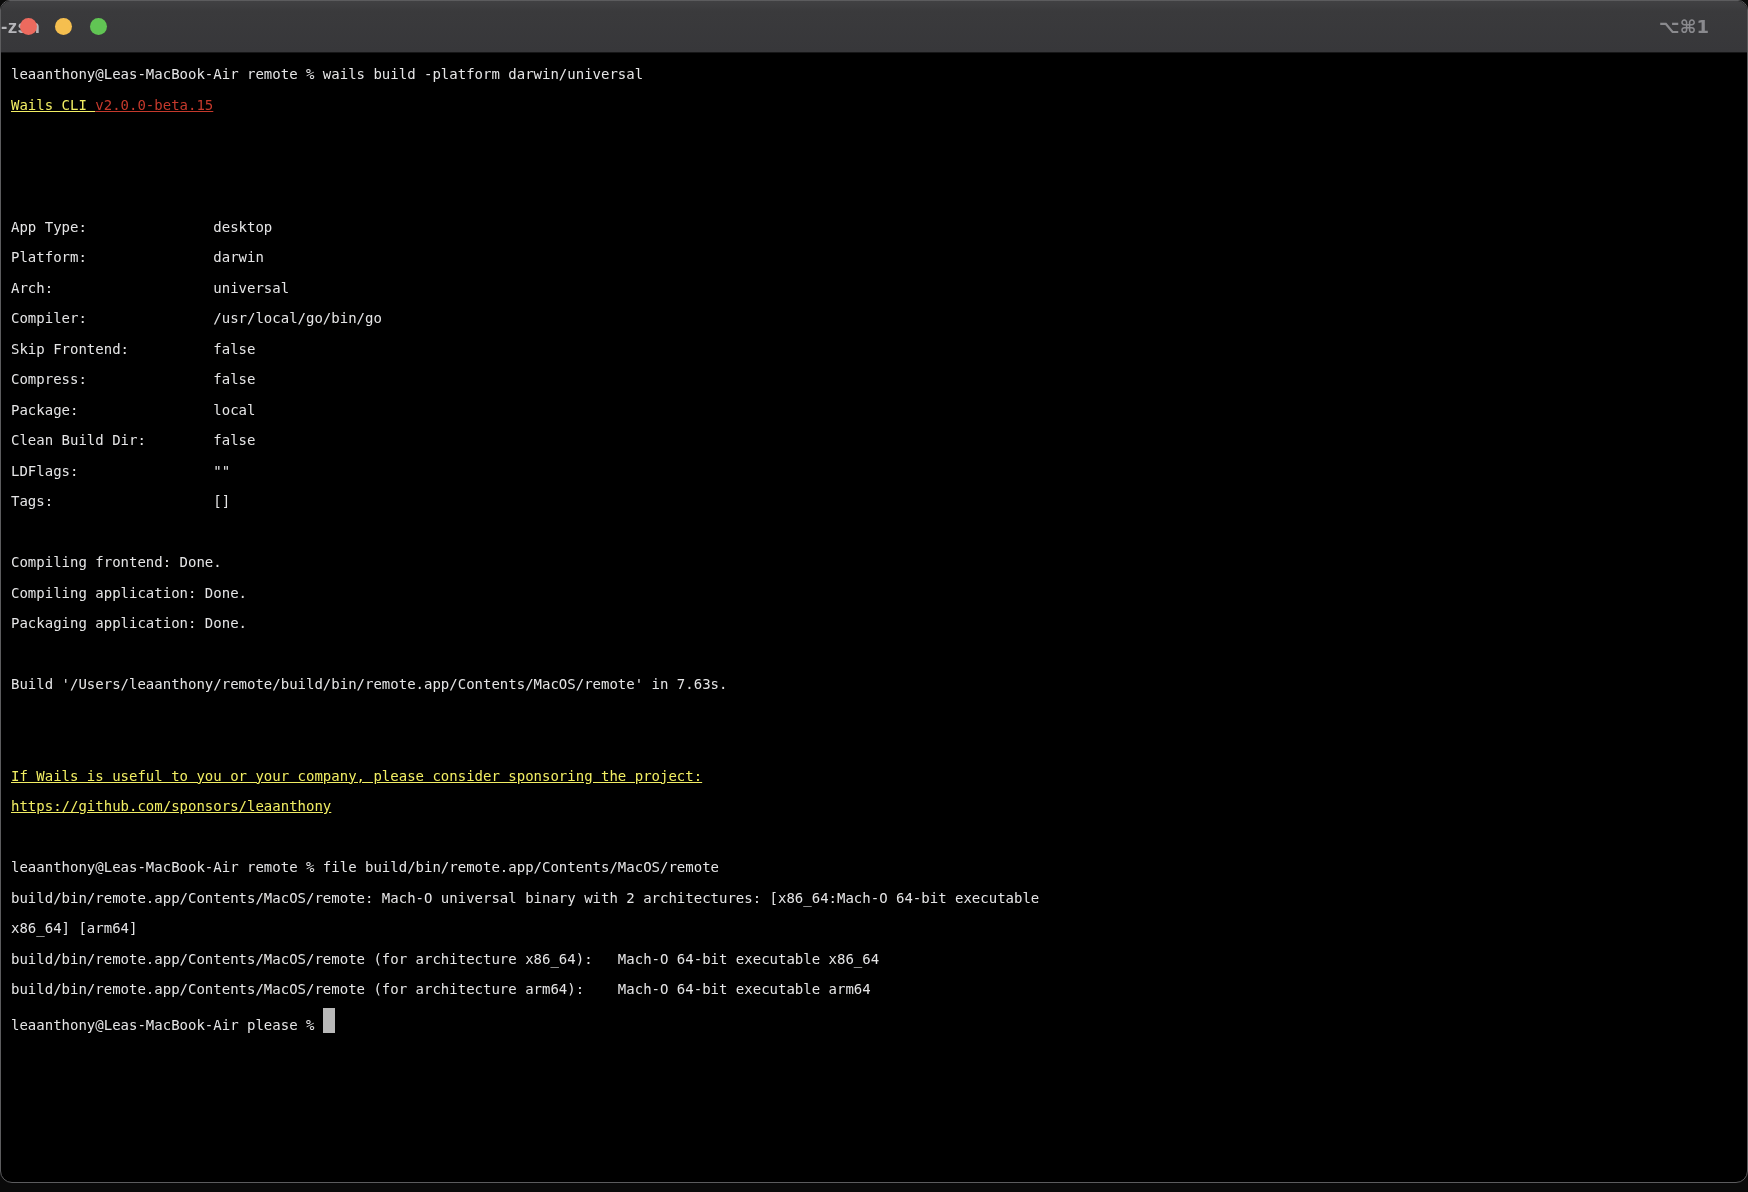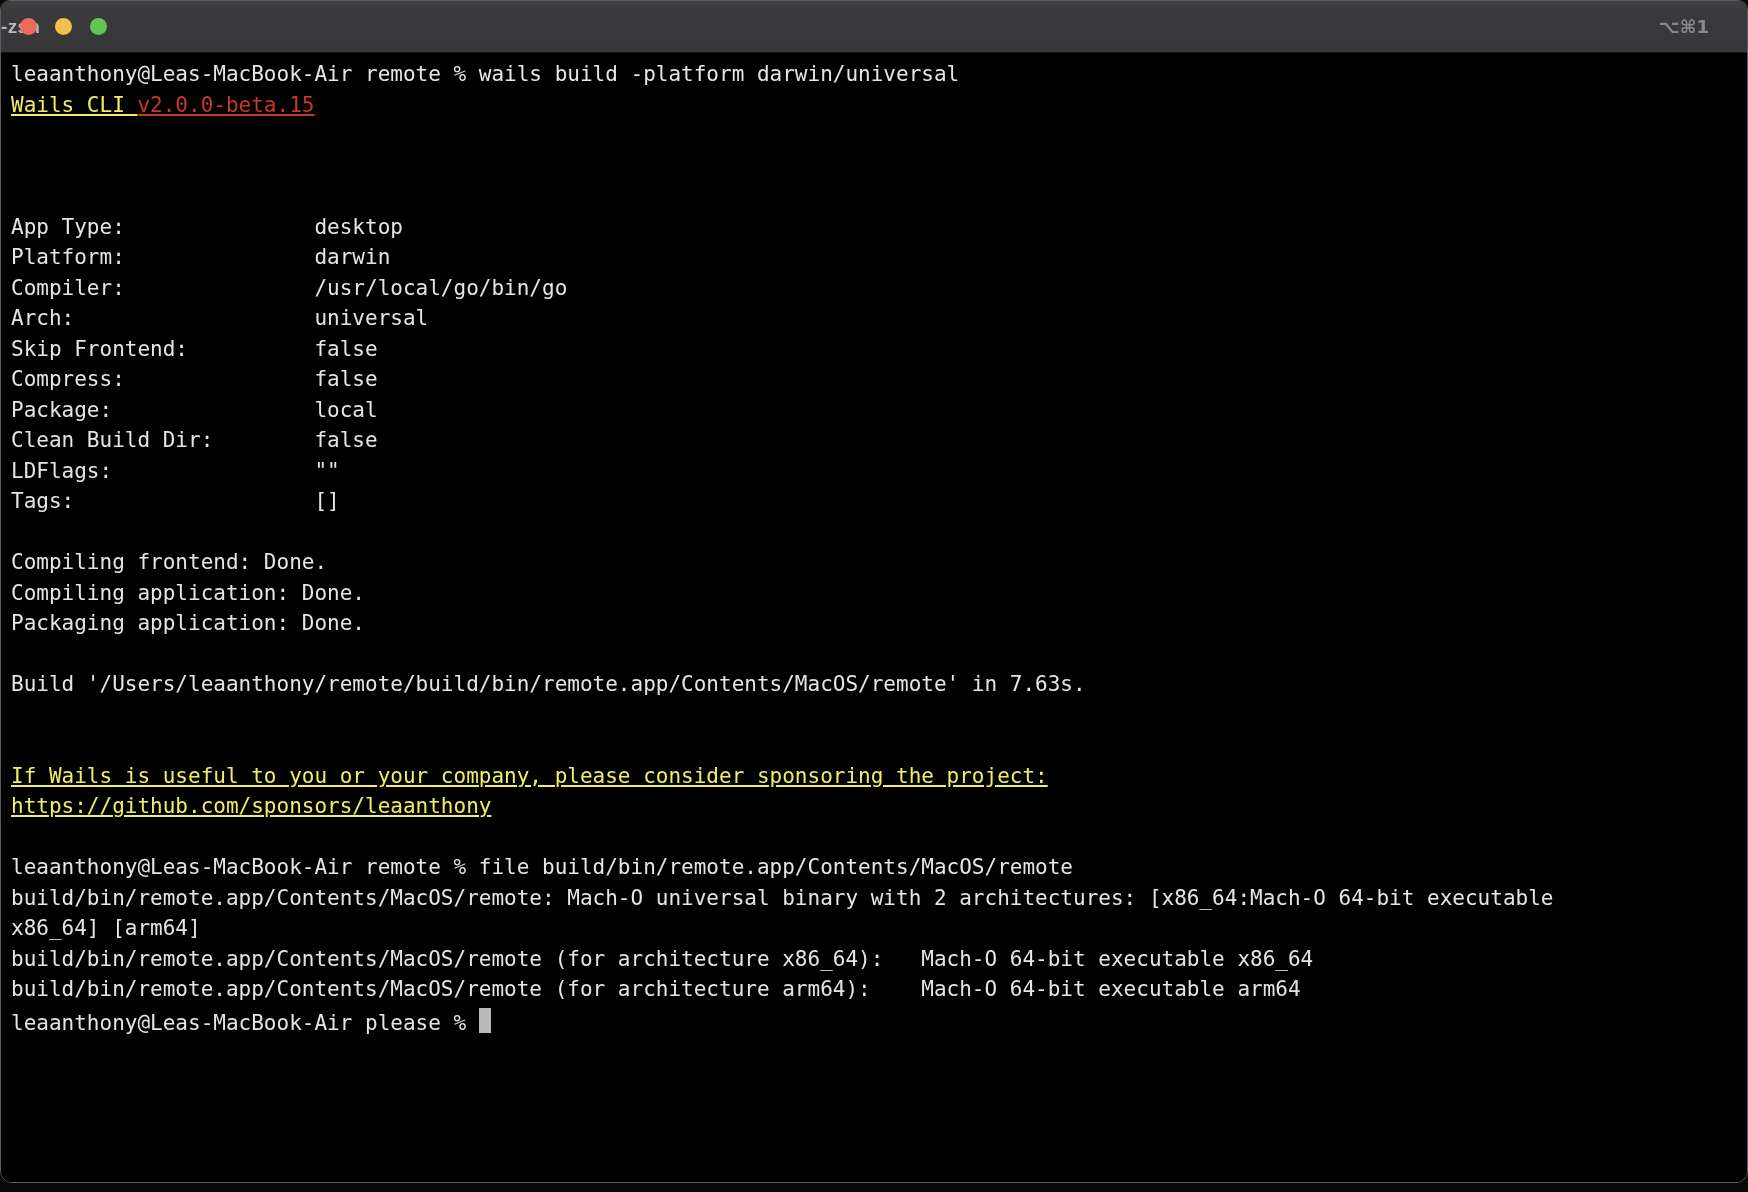--- a/index.html
+++ b/index.html
@@ -81,8 +81,9 @@
     padding: 6px 10px 0 10px;
     height: 1130px;
     color: var(--text);
-    font-size: 21px;
+    font-size: 14px;
     line-height: 30.5px;
+    border-radius: 22px;
   }
   .term-line {
     white-space: pre;

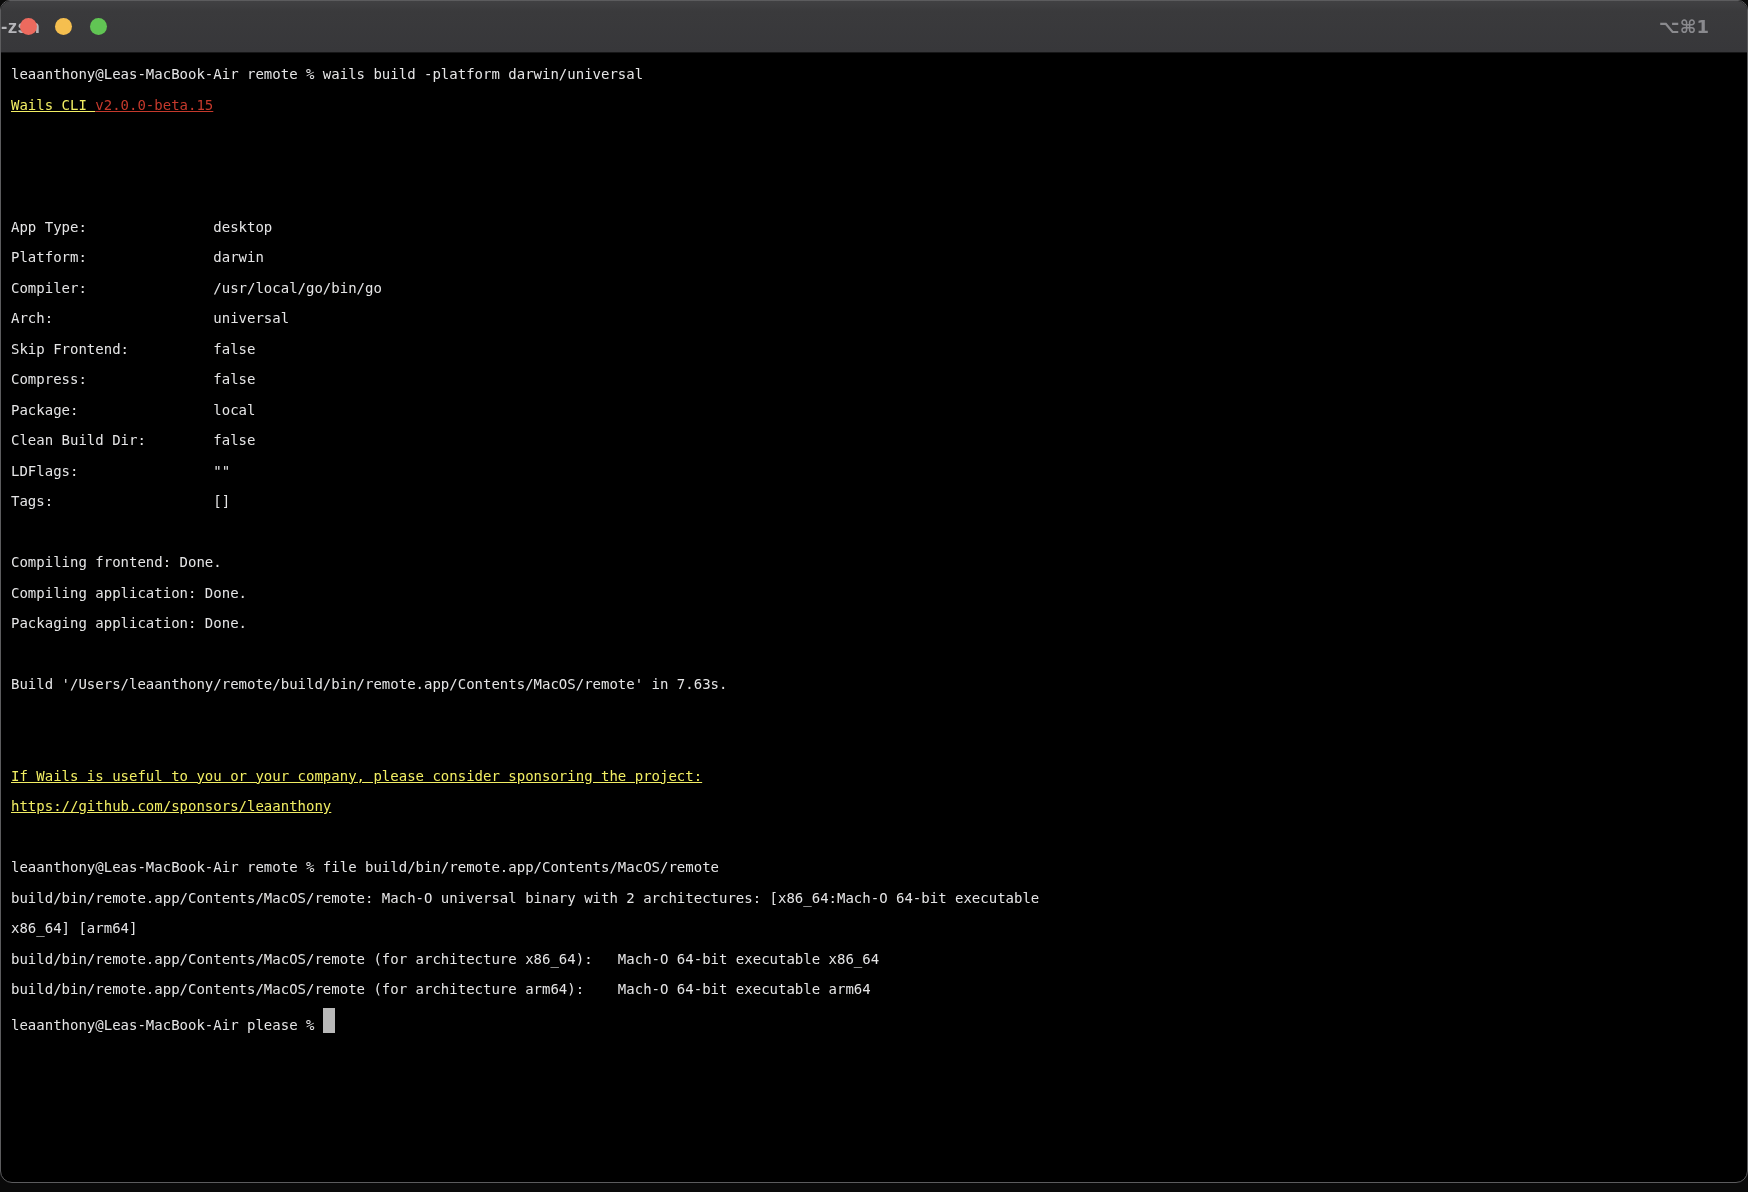--- a/index.html
+++ b/index.html
@@ -136,8 +136,8 @@
       <div class="term-line">&nbsp;</div>
       <div class="term-line"><span>App Type:               desktop</span></div>
       <div class="term-line"><span>Platform:               darwin</span></div>
+      <div class="term-line"><span>Arch:                   universal</span></div>
       <div class="term-line"><span>Compiler:               /usr/local/go/bin/go</span></div>
-      <div class="term-line"><span>Arch:                   universal</span></div>
       <div class="term-line"><span>Skip Frontend:          false</span></div>
       <div class="term-line"><span>Compress:               false</span></div>
       <div class="term-line"><span>Package:                local</span></div>

